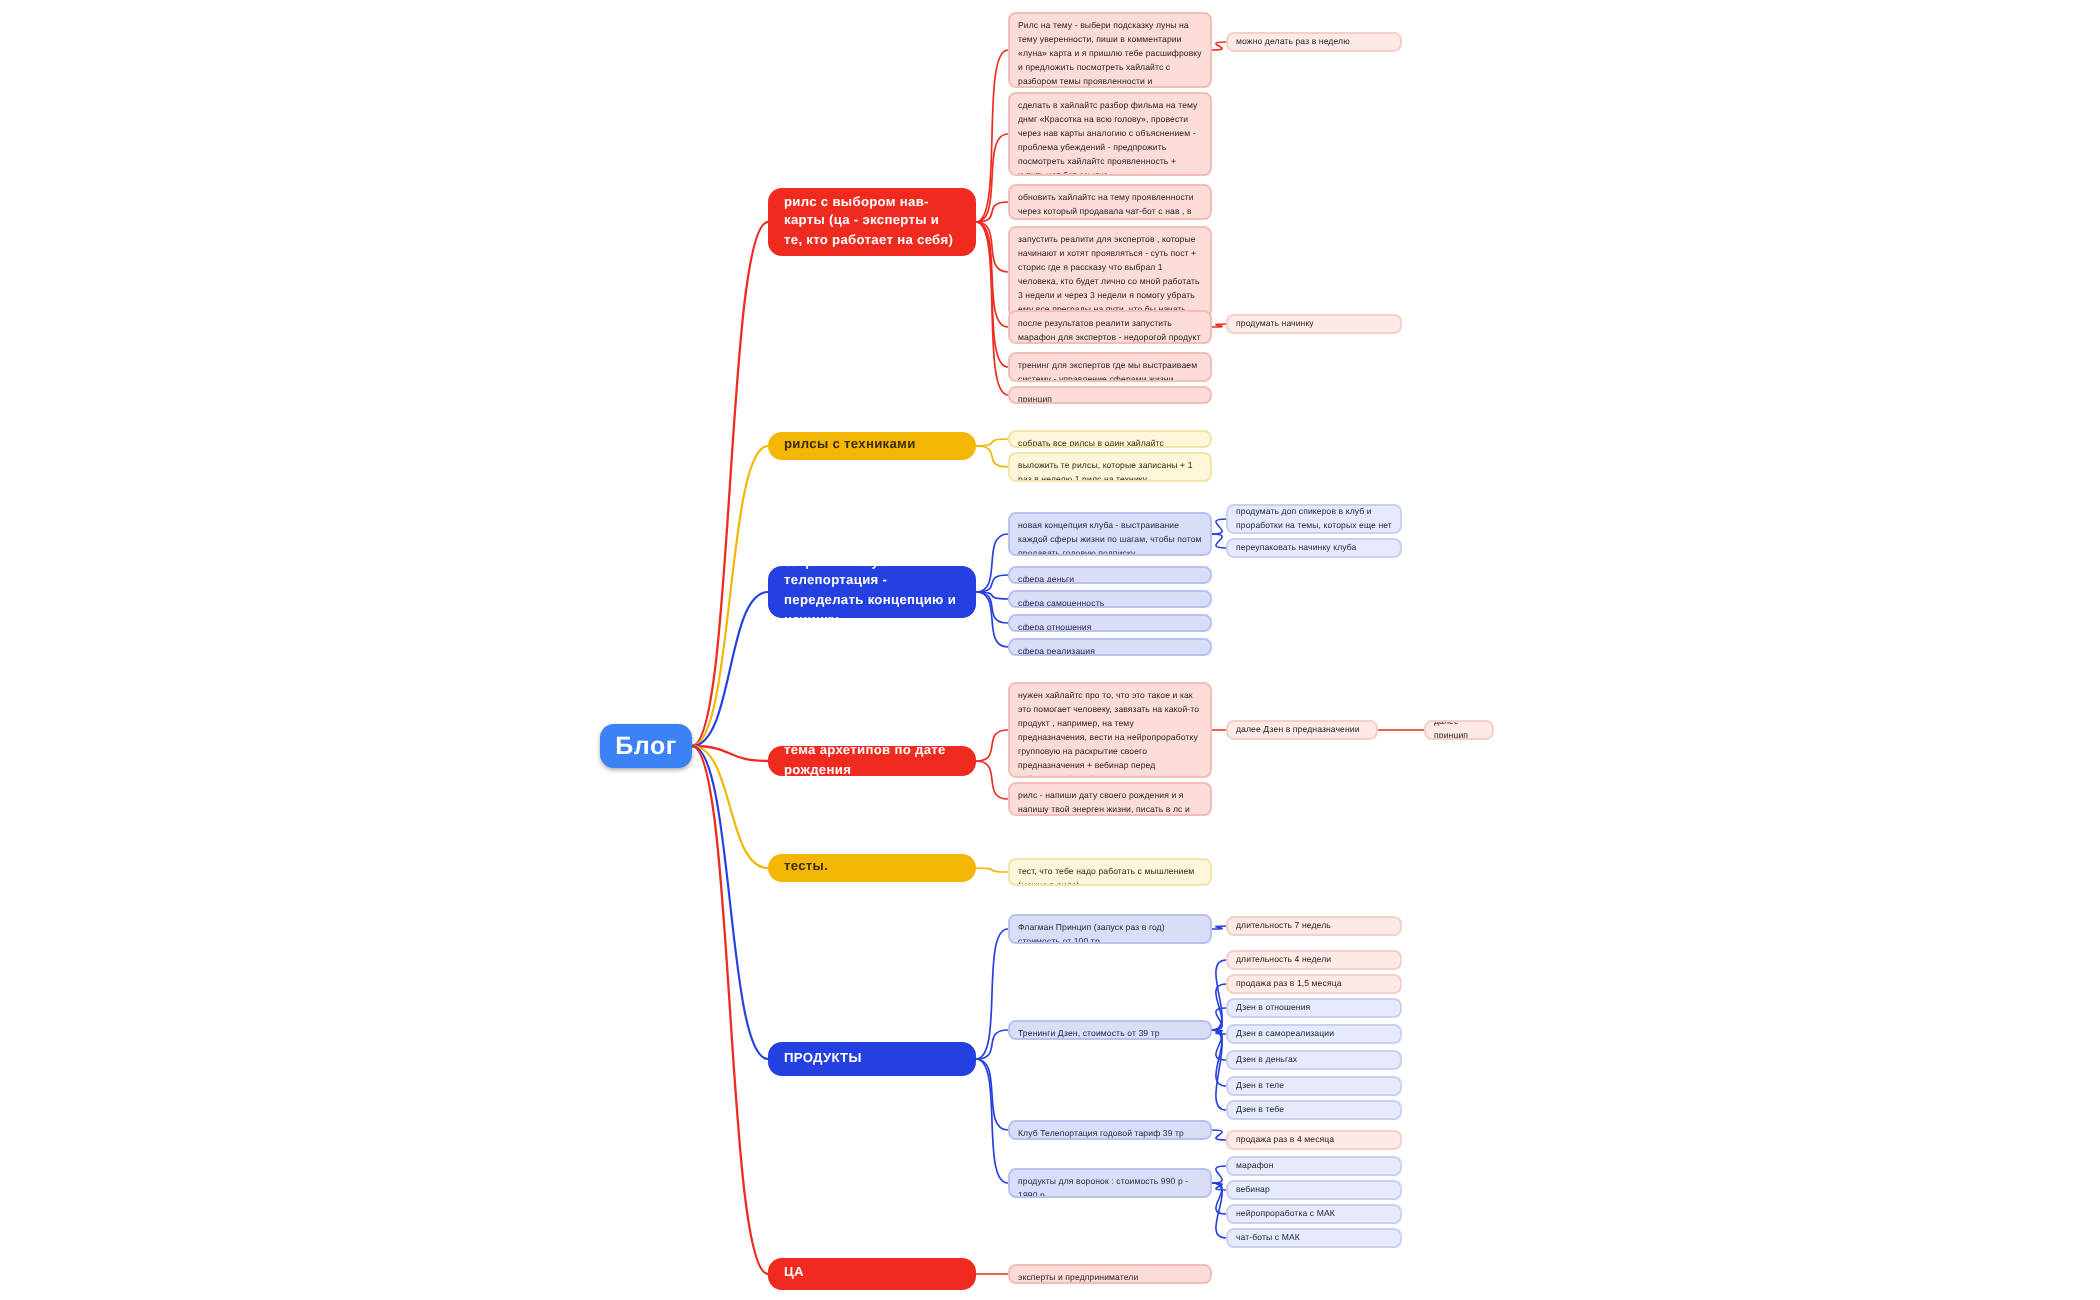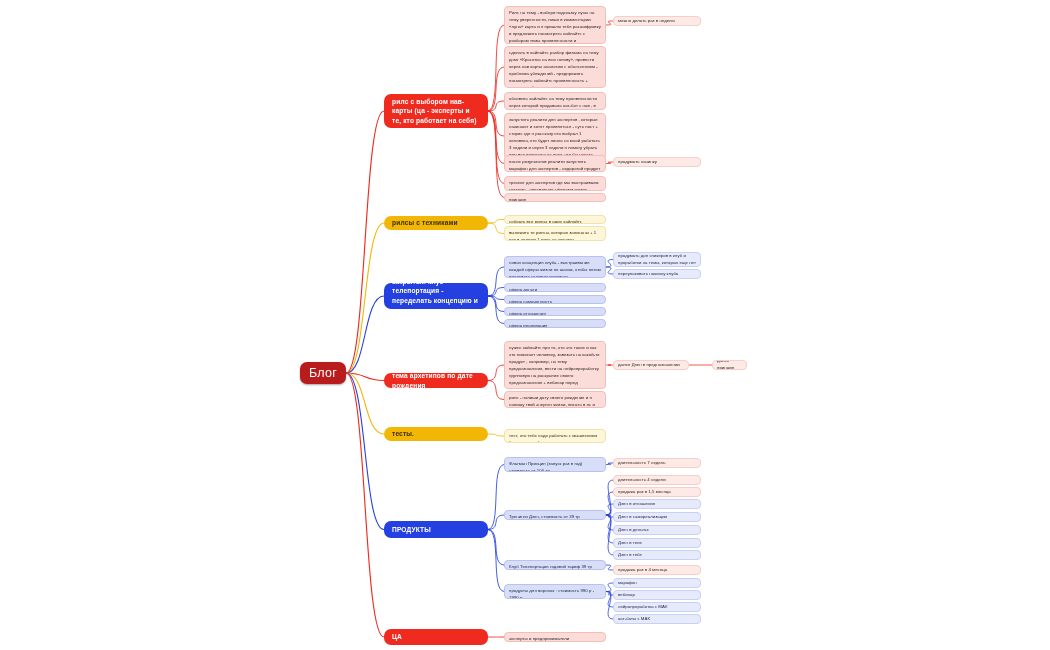--- a/index.html
+++ b/index.html
@@ -14,8 +14,8 @@
 
   
   .root{
-    background:#b91c1c;color:#ffffff;border-radius:7px;
-    font-size:12.5px;font-weight:400;letter-spacing:.3px;
+    background:#3b82f6;color:#ffffff;border-radius:7px;
+    font-size:12.5px;font-weight:700;letter-spacing:.3px;
     display:flex;align-items:center;justify-content:center;
     box-shadow:0 1px 2px rgba(0,0,0,.35);
   }

